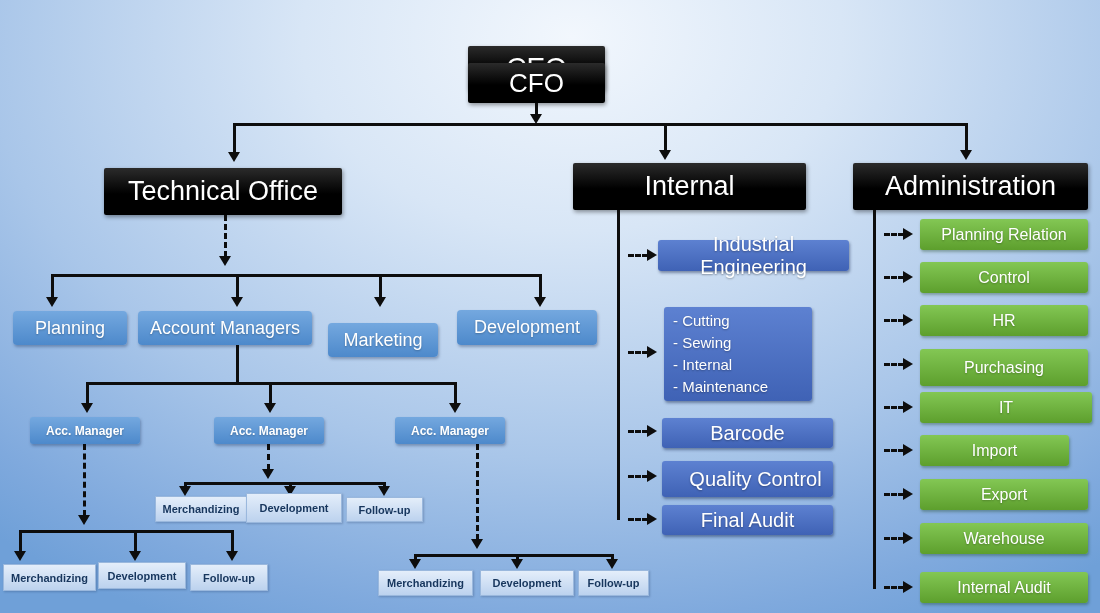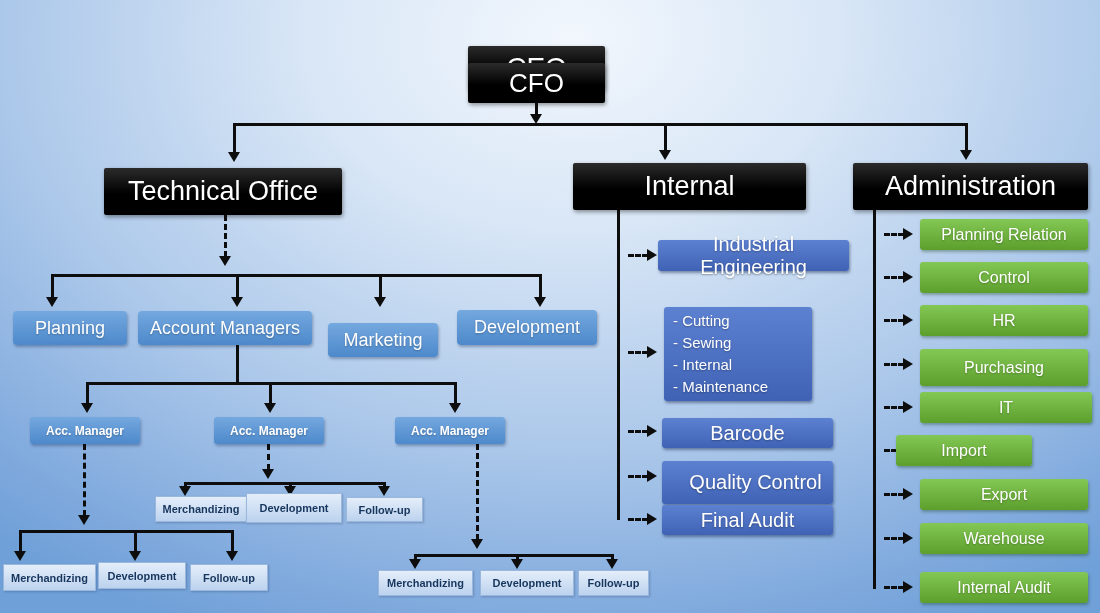--- a/index.html
+++ b/index.html
@@ -173,7 +173,7 @@
 
 <div class="dh" style="left:884px;top:449px;width:20px;"></div>
 <div class="ar" style="left:903px;top:444px;"></div>
-<div class="box green" style="left:896px;top:435px;width:136px;height:31px;">Import</div>
+<div class="box green" style="left:920px;top:435px;width:149px;height:31px;">Import</div>
 
 <div class="dh" style="left:884px;top:493px;width:20px;"></div>
 <div class="ar" style="left:903px;top:488px;"></div>

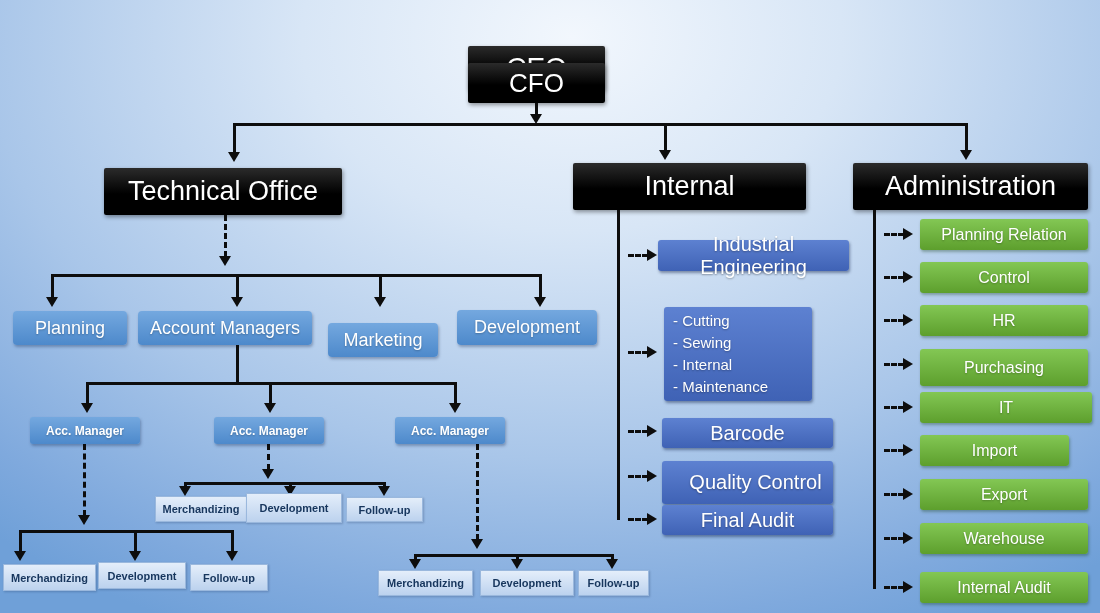--- a/index.html
+++ b/index.html
@@ -143,7 +143,7 @@
 
 <div class="dh" style="left:628px;top:475px;width:20px;"></div>
 <div class="ar" style="left:647px;top:470px;"></div>
-<div class="box royal" style="left:662px;top:461px;width:171px;height:43px;padding-left:16px;">Quality Control</div>
+<div class="box royal" style="left:662px;top:461px;width:171px;height:36px;padding-left:16px;">Quality Control</div>
 
 <div class="dh" style="left:628px;top:518px;width:20px;"></div>
 <div class="ar" style="left:647px;top:513px;"></div>

